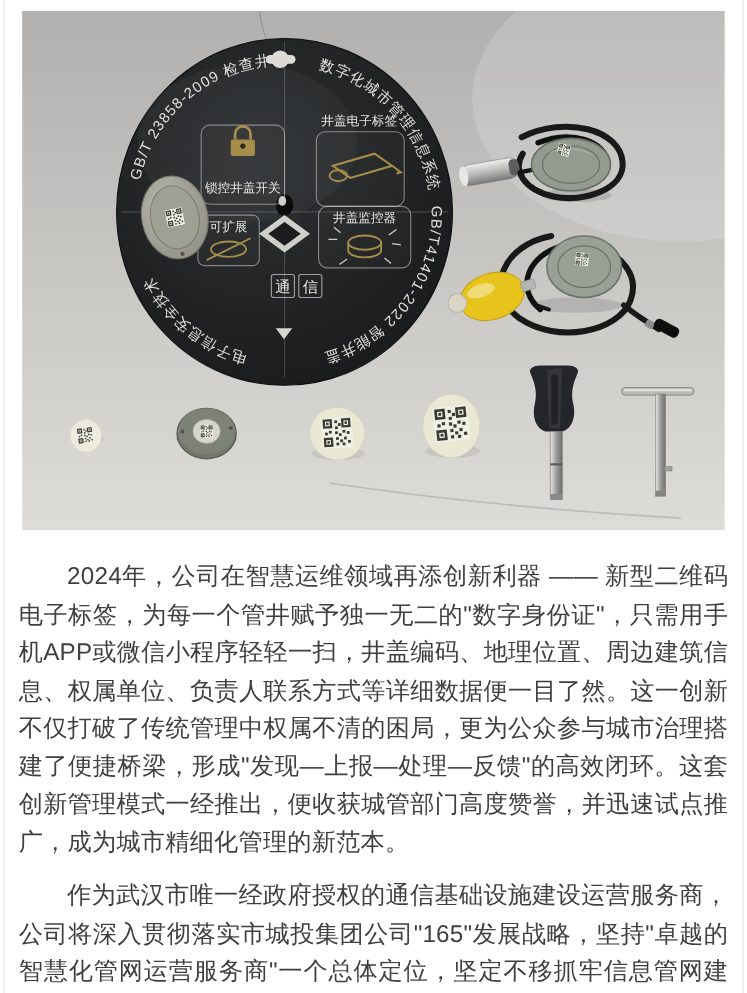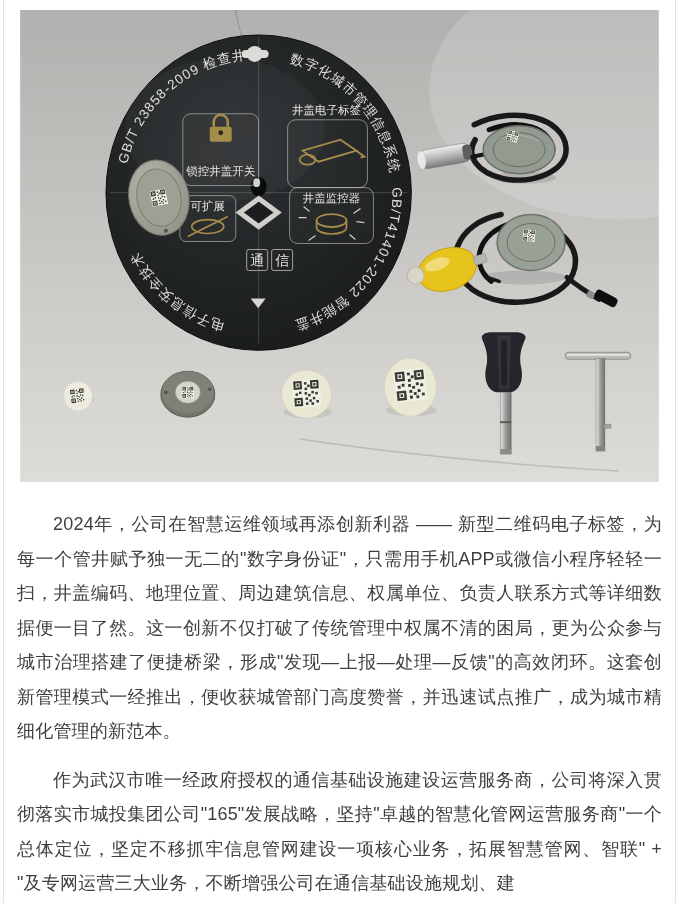--- a/index.html
+++ b/index.html
@@ -8,7 +8,7 @@
   figure.photo{margin:0 16px;padding:0;}
   figure.photo svg{display:block;width:639px;height:472px;}
   .article{padding:25px 13px 0 13px;}
-  .article p{margin:0 0 14px 0;font-size:18px;line-height:34.5px;color:#3f3f3f;text-align:justify;text-indent:2em;letter-spacing:.2px;}
+  .article p{margin:0 0 14px 0;font-size:22px;line-height:34.5px;color:#3f3f3f;text-align:justify;text-indent:2em;letter-spacing:.2px;}
   .arc-text{font-size:13.5px;fill:#e0e0da;letter-spacing:1px;}
   .q-label{font-size:11.5px;fill:#e6e6e1;text-anchor:middle;}
   .comm-label{font-size:14px;fill:#e6e6e1;text-anchor:middle;}

